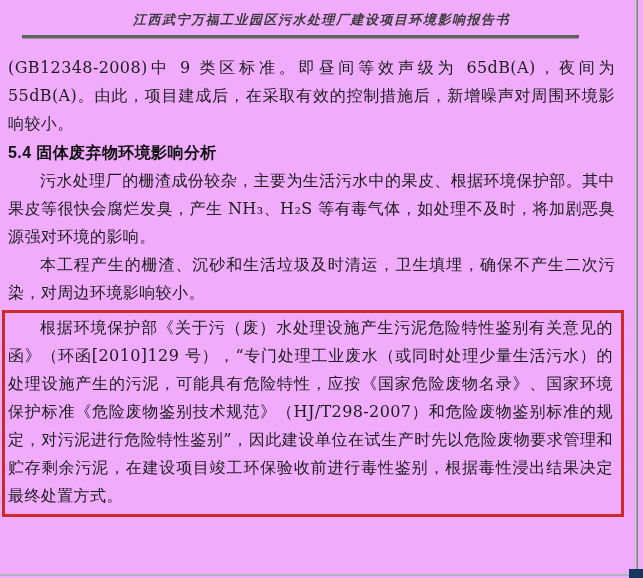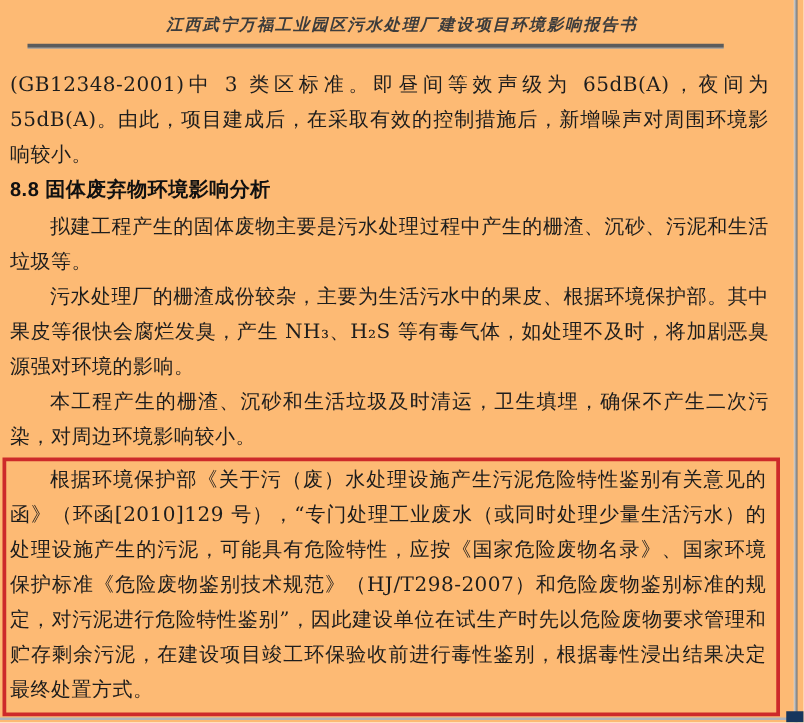--- a/index.html
+++ b/index.html
@@ -6,7 +6,7 @@
   .page {
     position:relative;
     width:643px; height:578px;
-    background:#fdba74;
+    background:#f0abfc;
     overflow:hidden;
     font-family:"DejaVu Serif", serif;
     color:#1d1d1d;

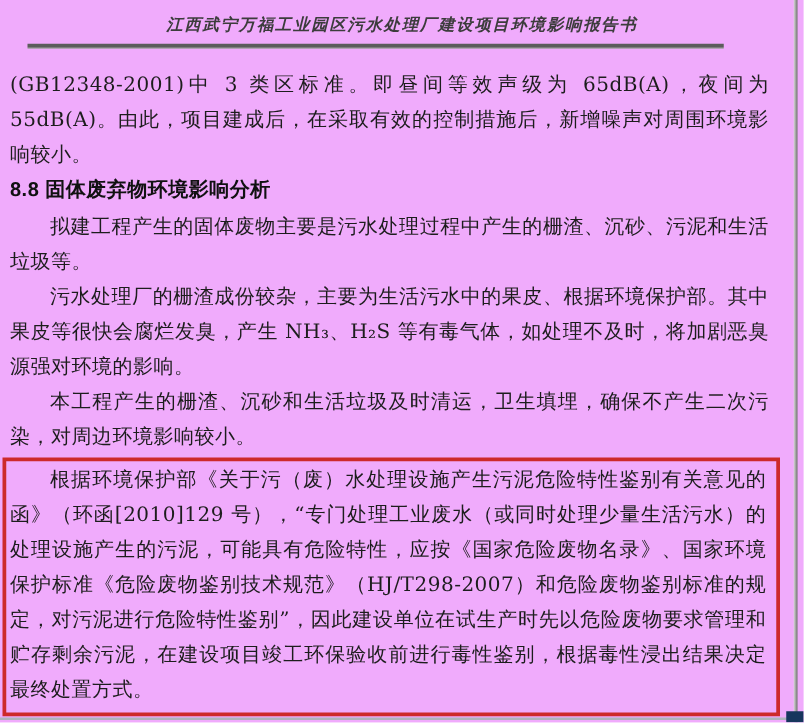--- a/index.html
+++ b/index.html
@@ -85,7 +85,7 @@
 
   <div class="content">
 
-    <p class="para">(GB12348-2001)中 3 类区标准。即昼间等效声级为 65dB(A)，夜间为 55dB(A)。由此，项目建成后，在采取有效的控制措施后，新增噪声对周围环境影响较小。</p>
+    <p class="para">(GB12348-2008)中 9 类区标准。即昼间等效声级为 65dB(A)，夜间为 55dB(A)。由此，项目建成后，在采取有效的控制措施后，新增噪声对周围环境影响较小。</p>
 
     <h2 class="h-main">8.8 固体废弃物环境影响分析</h2>
 

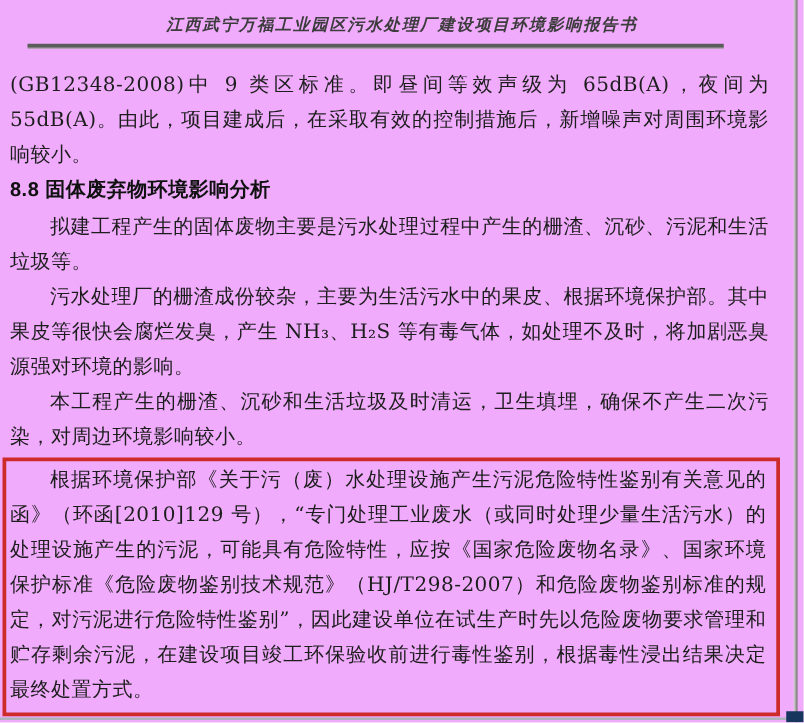--- a/index.html
+++ b/index.html
@@ -87,7 +87,7 @@
 
     <p class="para">(GB12348-2008)中 9 类区标准。即昼间等效声级为 65dB(A)，夜间为 55dB(A)。由此，项目建成后，在采取有效的控制措施后，新增噪声对周围环境影响较小。</p>
 
-    <h2 class="h-main">8.8 固体废弃物环境影响分析</h2>
+    <h2 class="h-main">5.4 固体废弃物环境影响分析</h2>
 
     <p class="para indent">拟建工程产生的固体废物主要是污水处理过程中产生的栅渣、沉砂、污泥和生活垃圾等。</p>
 

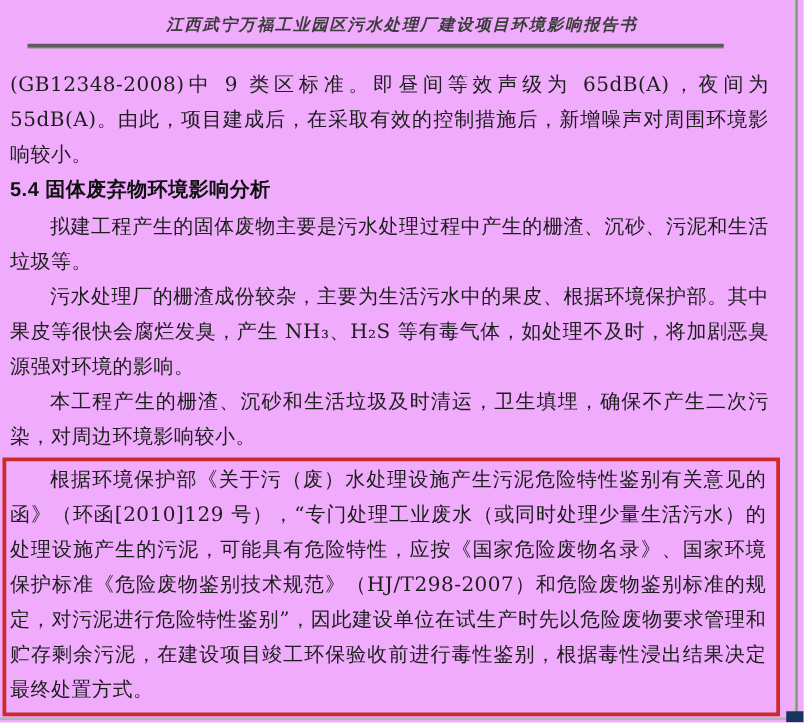--- a/index.html
+++ b/index.html
@@ -89,7 +89,6 @@
 
     <h2 class="h-main">5.4 固体废弃物环境影响分析</h2>
 
-    <p class="para indent">拟建工程产生的固体废物主要是污水处理过程中产生的栅渣、沉砂、污泥和生活垃圾等。</p>
 
 
     <p class="para indent">污水处理厂的栅渣成份较杂，主要为生活污水中的果皮、根据环境保护部。其中果皮等很快会腐烂发臭，产生 NH₃、H₂S 等有毒气体，如处理不及时，将加剧恶臭源强对环境的影响。</p>

